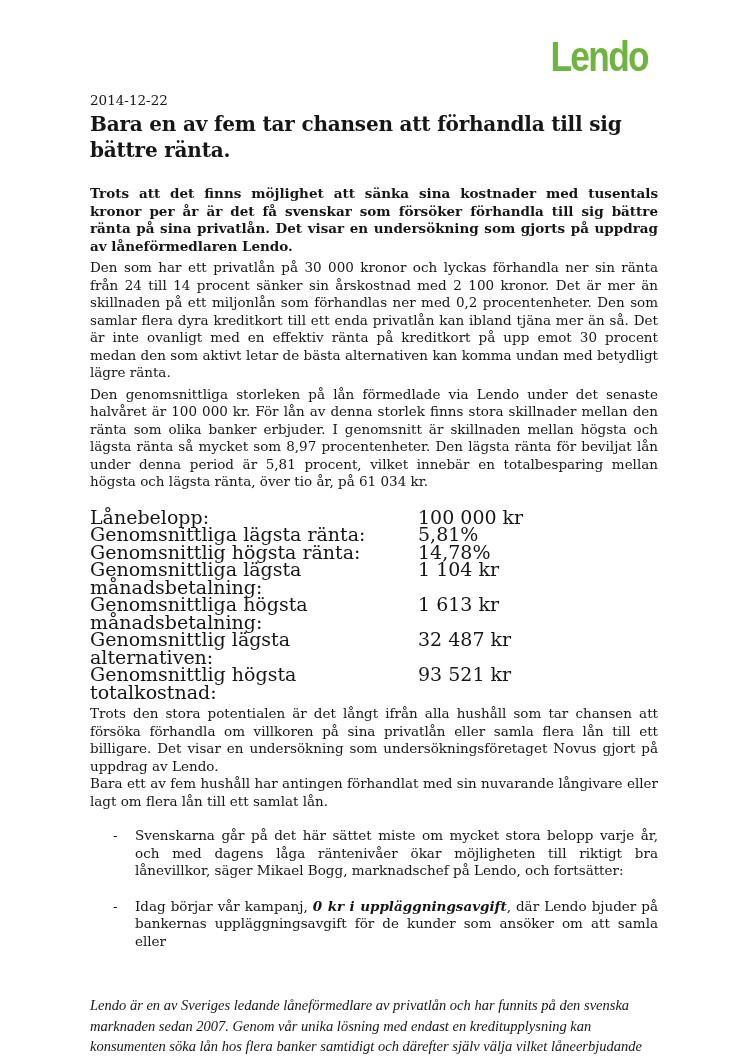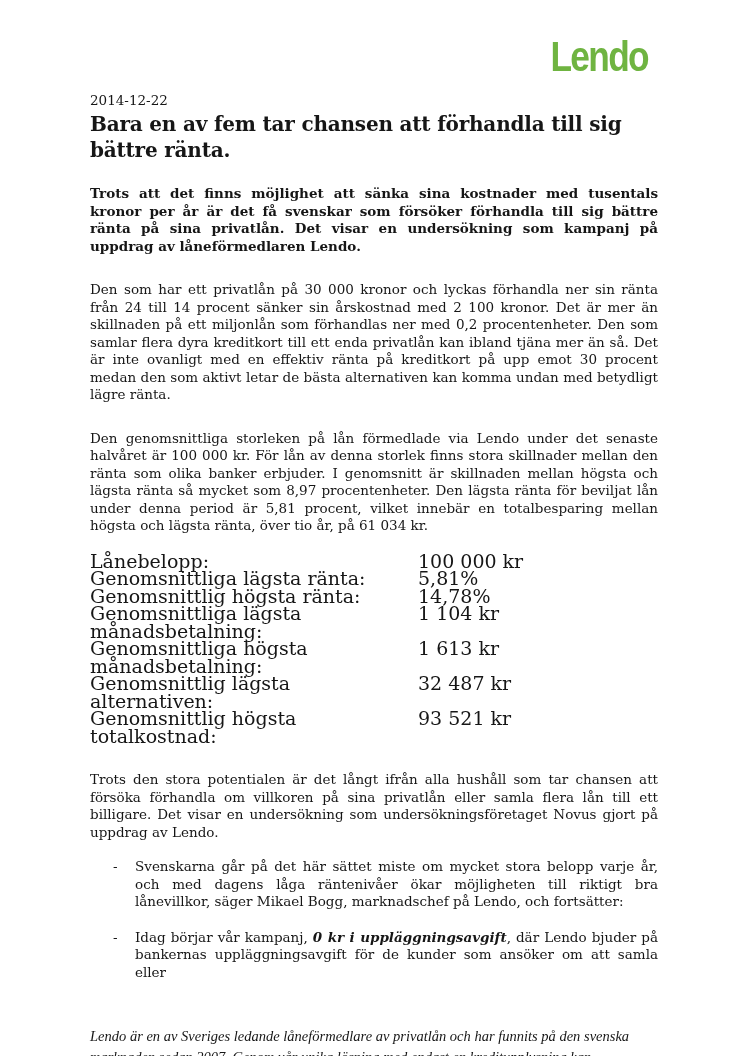--- a/index.html
+++ b/index.html
@@ -109,7 +109,7 @@
 
     <h1 class="title">Bara en av fem tar chansen att förhandla till sig bättre ränta.</h1>
 
-    <p class="lead">Trots att det finns möjlighet att sänka sina kostnader med tusentals kronor per år är det få svenskar som försöker förhandla till sig bättre ränta på sina privatlån. Det visar en undersökning som kampanj på uppdrag av låneförmedlaren Lendo.</p>
+    <p class="lead">Trots att det finns möjlighet att sänka sina kostnader med tusentals kronor per år är det få svenskar som försöker förhandla till sig bättre ränta på sina privatlån. Det visar en undersökning som gjorts på uppdrag av låneförmedlaren Lendo.</p>
 
     <p class="para">Den som har ett privatlån på 30 000 kronor och lyckas förhandla ner sin ränta från 24 till 14 procent sänker sin årskostnad med 2 100 kronor. Det är mer än skillnaden på ett miljonlån som förhandlas ner med 0,2 procentenheter. Den som samlar flera dyra kreditkort till ett enda privatlån kan ibland tjäna mer än så. Det är inte ovanligt med en effektiv ränta på kreditkort på upp emot 30 procent medan den som aktivt letar de bästa alternativen kan komma undan med betydligt lägre ränta.</p>
 

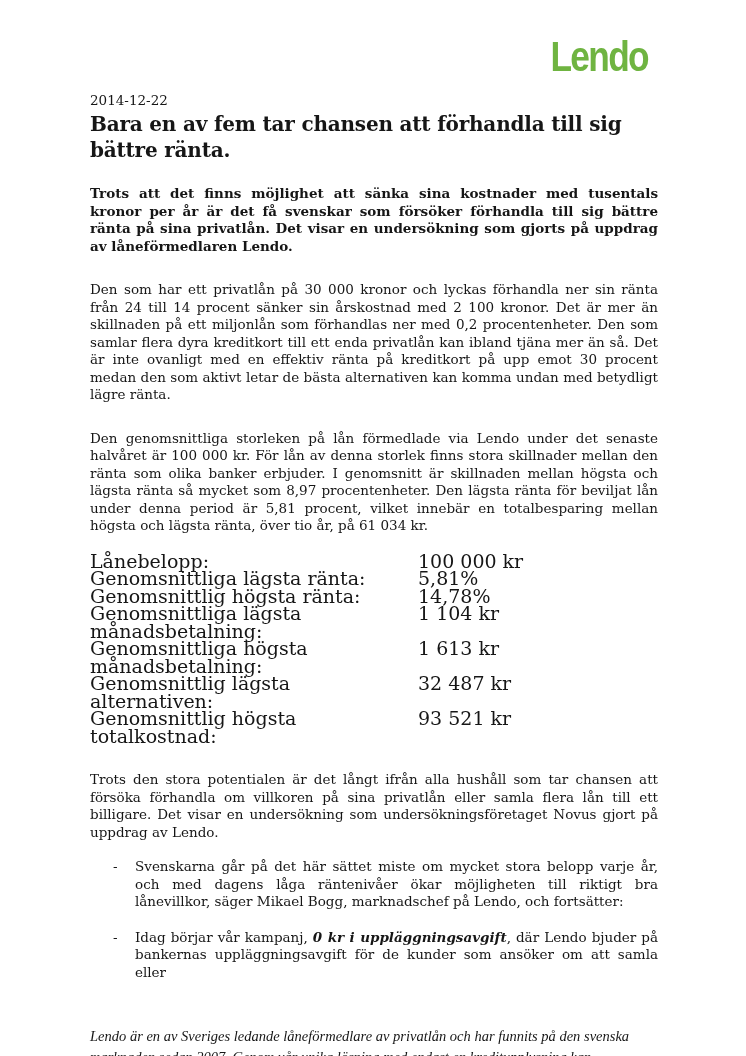--- a/index.html
+++ b/index.html
@@ -53,7 +53,7 @@
     text-align: justify;
   }
   .para {
-    margin-top: 26px;
+    margin-top: 4px;
     font-size: 13.5px;
     line-height: 17.5px;
     text-align: justify;

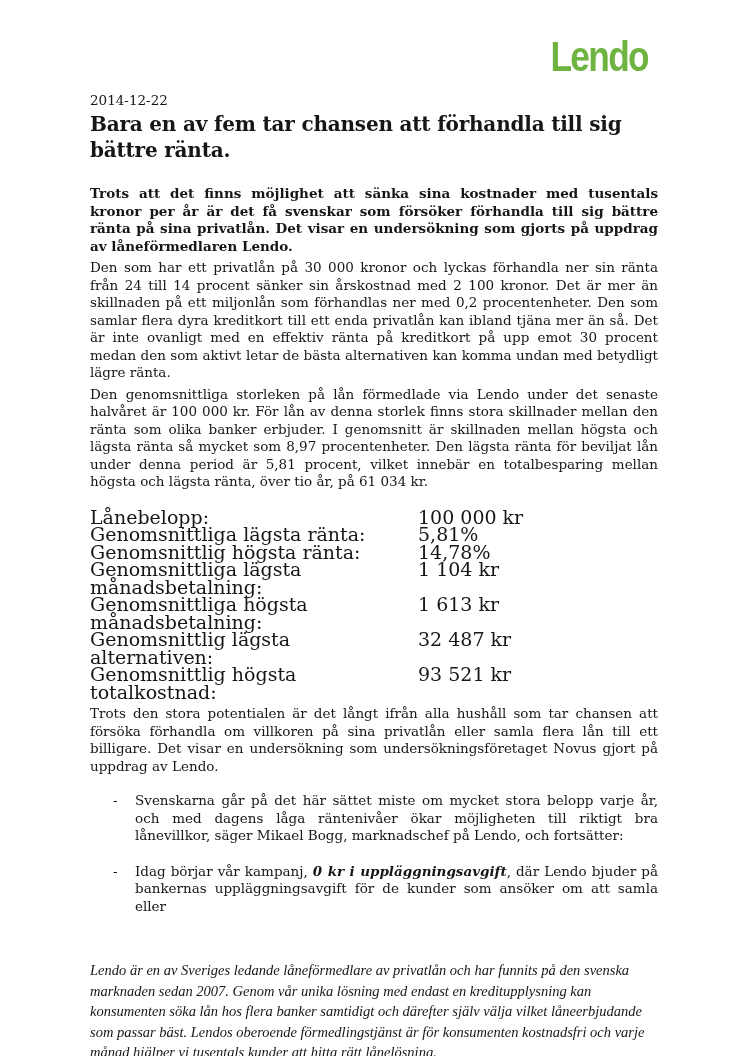--- a/index.html
+++ b/index.html
@@ -147,6 +147,7 @@
     </div>
 
     <p class="para">Trots den stora potentialen är det långt ifrån alla hushåll som tar chansen att försöka förhandla om villkoren på sina privatlån eller samla flera lån till ett billigare. Det visar en undersökning som undersökningsföretaget Novus gjort på uppdrag av Lendo.</p>
+    <p class="para-cont">Bara ett av fem hushåll har antingen förhandlat med sin nuvarande långivare eller lagt om flera lån till ett samlat lån.</p>
 
     <div class="bullet-list">
       <div class="bullet">

